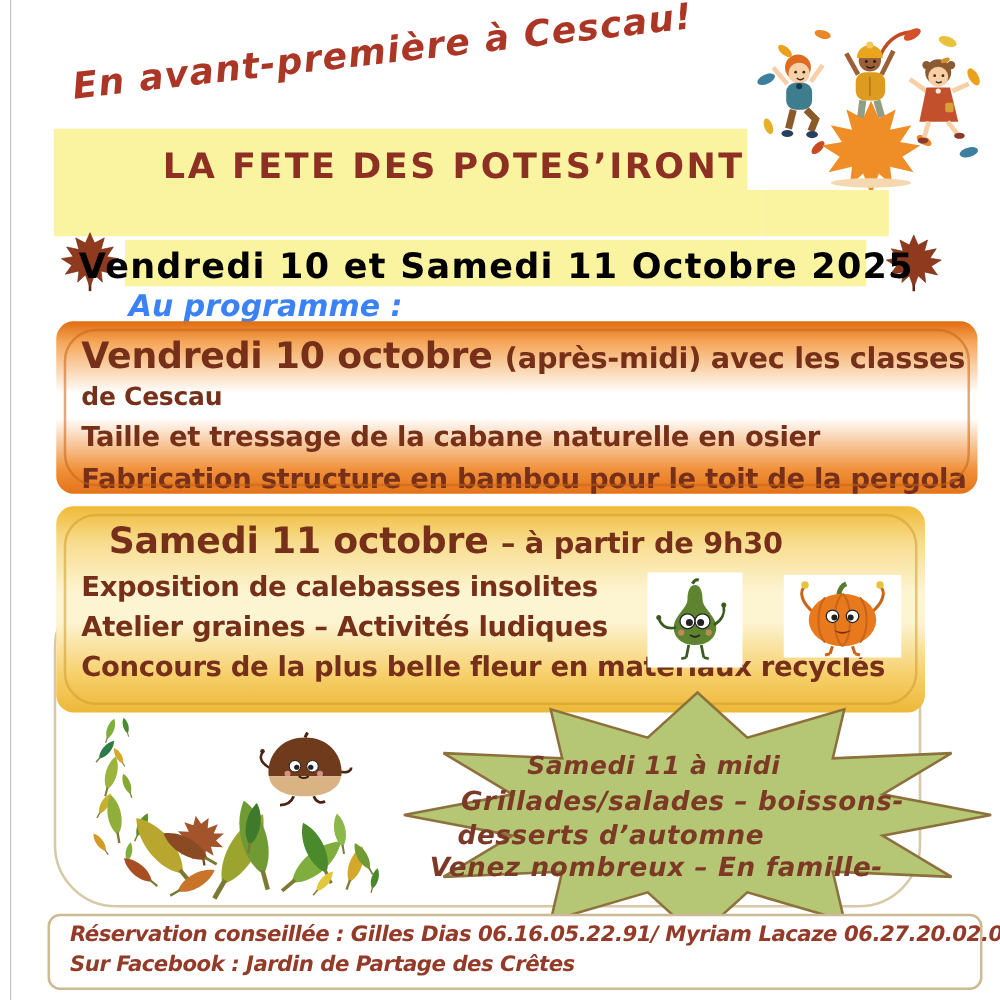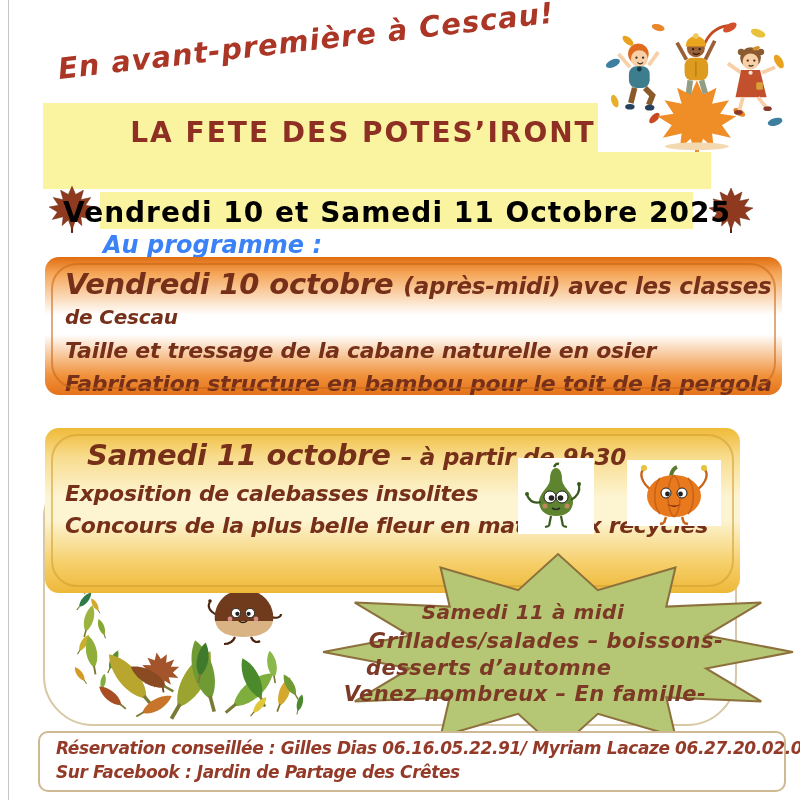--- a/index.html
+++ b/index.html
@@ -29,7 +29,7 @@
 
   
   .pbox{position:absolute;left:45px;border-radius:14px;z-index:3;color:#76301a;
-        font-style:italic;font-weight:bold;}
+        font-weight:bold;}
   .pbox::before{content:"";position:absolute;inset:6px;border-radius:26px;pointer-events:none;}
   .box1{top:257px;width:737px;height:138px;
         background:linear-gradient(180deg,#e06c10 0%,#f5a658 12%,#ffffff 42%,#ffffff 56%,#f0913a 86%,#e4721a 100%);}

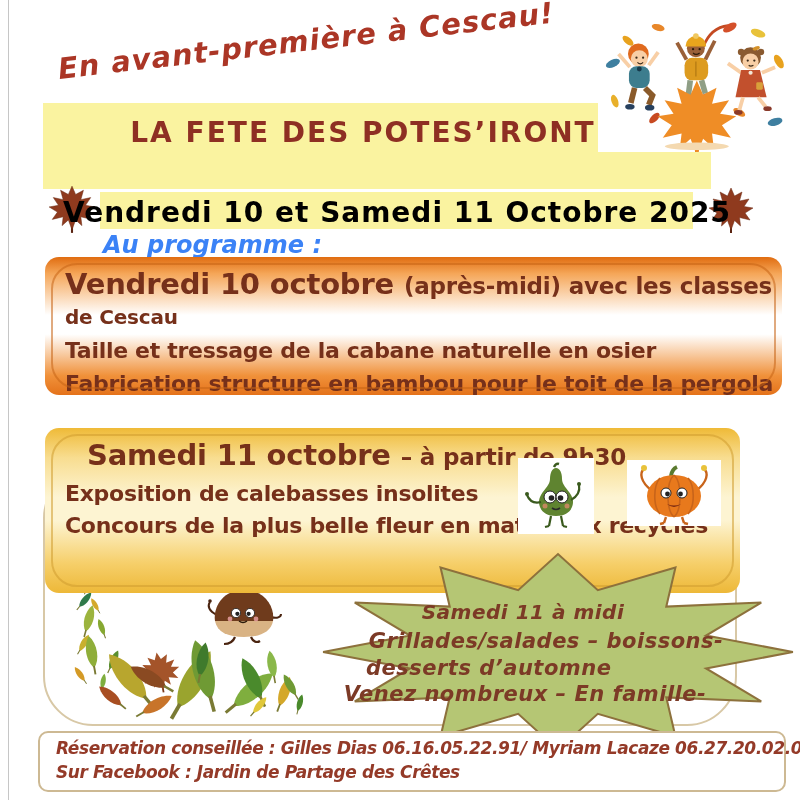--- a/index.html
+++ b/index.html
@@ -35,7 +35,7 @@
         background:linear-gradient(180deg,#e06c10 0%,#f5a658 12%,#ffffff 42%,#ffffff 56%,#f0913a 86%,#e4721a 100%);}
   .box1::before{border:2px solid rgba(198,100,22,.55);}
   .box2{top:405px;width:695px;height:165px;
-        background:linear-gradient(180deg,#efba37 0%,#f8dd90 18%,#fdf4d2 42%,#fdf4d2 56%,#f6cf6a 82%,#edb838 100%);margin-top:23px;}
+        background:linear-gradient(180deg,#efba37 0%,#f8dd90 18%,#fdf4d2 42%,#fdf4d2 56%,#f6cf6a 82%,#edb838 100%);}
   .box2::before{border:2px solid rgba(208,156,48,.55);}
   .pb-line{margin:0 0 0 20px;white-space:nowrap;letter-spacing:-0.2px;}
   .pb-head{font-size:29px;}

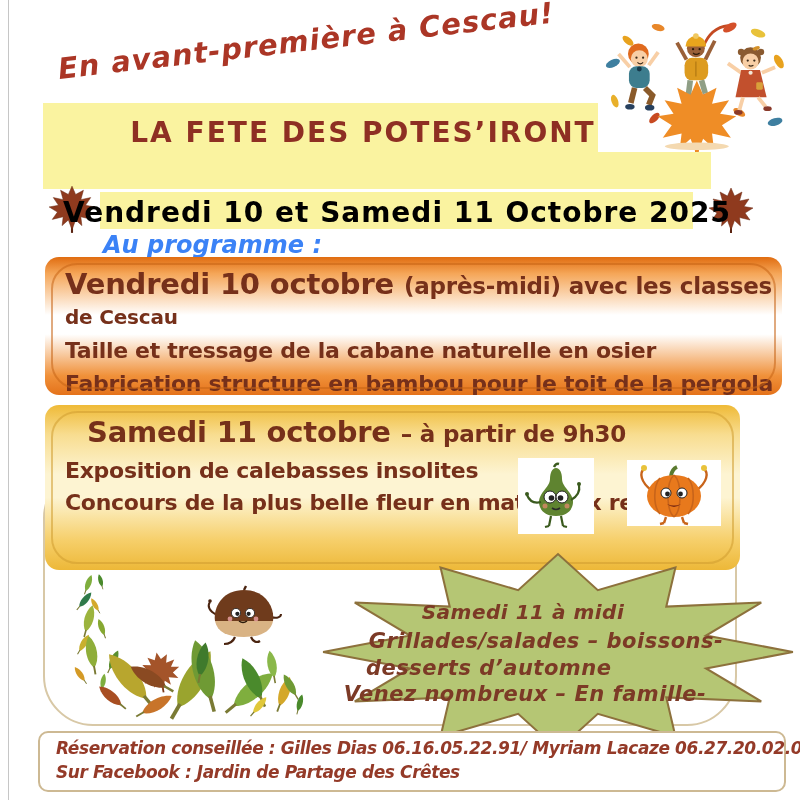--- a/index.html
+++ b/index.html
@@ -208,6 +208,7 @@
       <span class="pb-head">Samedi 11 octobre </span><span class="pb-headsuf">– à partir de 9h30</span>
     </div>
     <div class="pb-line pb-item li first">Exposition de calebasses insolites</div>
+    <div class="pb-line pb-item li">Atelier graines – Activités ludiques</div>
     <div class="pb-line pb-item li">Concours de la plus belle fleur en matériaux recyclés</div>
   </div>
 

